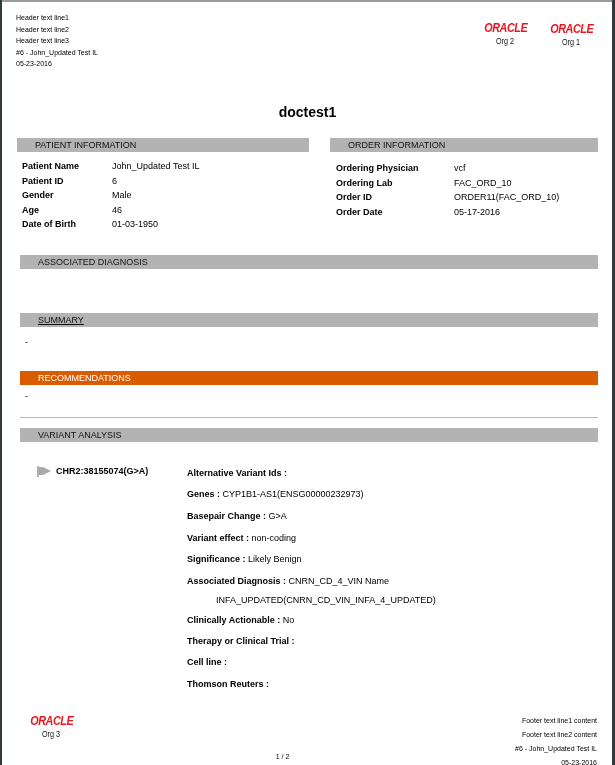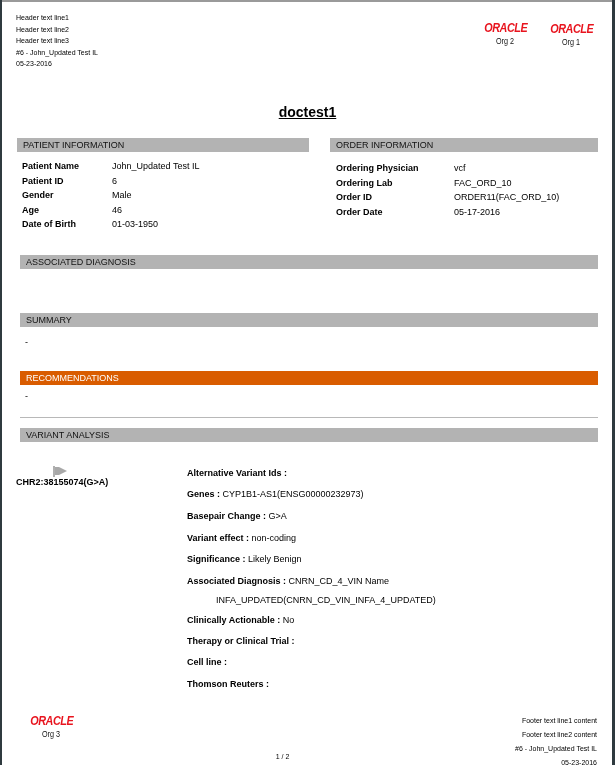--- a/index.html
+++ b/index.html
@@ -17,7 +17,7 @@
   .logo-org1 { left: 548px; top: 22px; width: 46px; }
   .logo-org3 { left: 28px; top: 714px; width: 46px; }
 
-  .title { position: absolute; left: 0; width: 615px; top: 104px; text-align: center; font-size: 14px; font-weight: bold; text-decoration: underline; }
+  .title { position: absolute; left: 0; width: 615px; top: 104px; text-align: center; font-size: 14px; font-weight: bold; }
 
   .bar { position: absolute; height: 14px; background: #b3b3b3; font-size: 9px; line-height: 14px; padding-left: 6px; color: #111; }
   .bar.orange { background: #d95c00; color: #fff; }

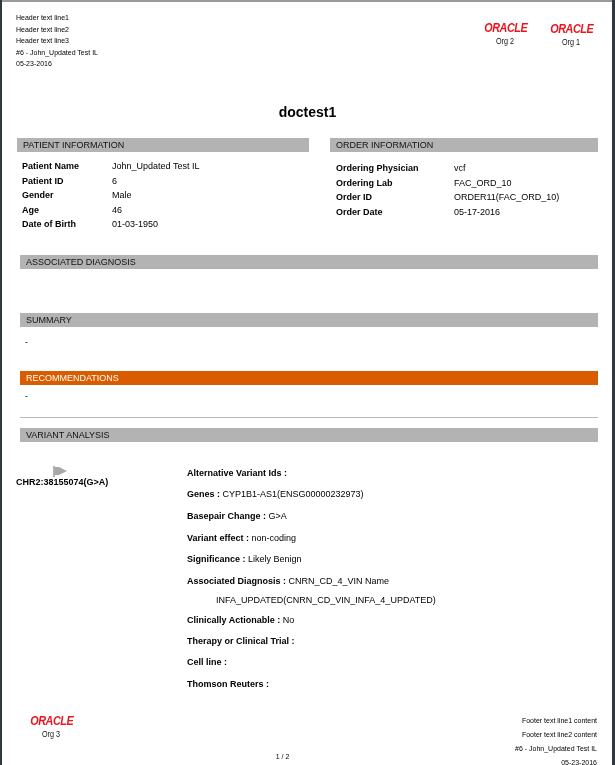--- a/index.html
+++ b/index.html
@@ -19,7 +19,7 @@
 
   .title { position: absolute; left: 0; width: 615px; top: 104px; text-align: center; font-size: 14px; font-weight: bold; }
 
-  .bar { position: absolute; height: 14px; background: #b3b3b3; font-size: 9px; line-height: 14px; padding-left: 6px; color: #111; }
+  .bar { position: absolute; height: 14px; background: #b3b3b3; font-size: 9px; line-height: 14px; padding-left: 18px; color: #111; }
   .bar.orange { background: #d95c00; color: #fff; }
 
   .kv { position: absolute; font-size: 9px; line-height: 14px; }

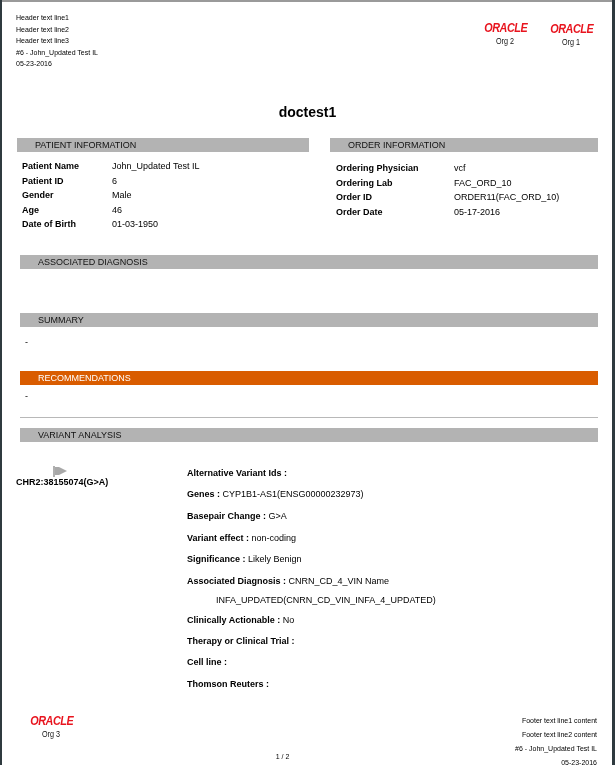--- a/index.html
+++ b/index.html
@@ -120,7 +120,7 @@
   </div>
 </div>
 
-<div class="bar" style="left:20px; top:313px; width:578px;">SUMMARY</div>
+<div class="bar" style="left:20px; top:313px; width:578px;text-decoration:underline;">SUMMARY</div>
 <div class="dash" style="left:25px; top:337px;">-</div>
 
 <div class="bar orange" style="left:20px; top:365px; width:578px;margin-top:6px;">RECOMMENDATIONS</div>

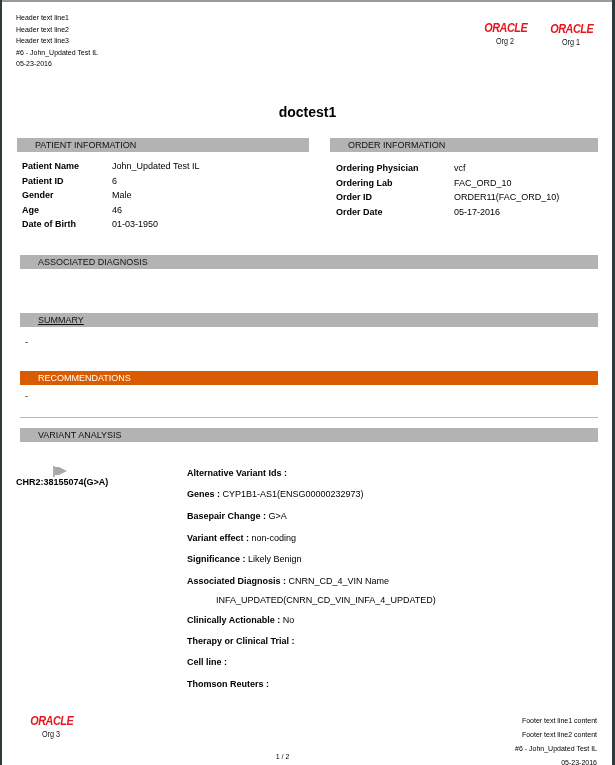--- a/index.html
+++ b/index.html
@@ -31,7 +31,7 @@
   .dash { position: absolute; font-size: 9px; }
   .hr { position: absolute; left: 20px; width: 578px; height: 1px; background: #b8b8b8; }
 
-  .variant-id { position: absolute; left: 16px; top: 466px; font-size: 9px; font-weight: bold; display: flex; align-items: center; flex-direction: column; }
+  .variant-id { position: absolute; left: 37px; top: 466px; font-size: 9px; font-weight: bold; display: flex; align-items: flex-start; }
   .flag { width: 11px; height: 11px; margin-right: 8px; position: relative; }
   .flag .pole { position: absolute; left: 0; top: 0; width: 2px; height: 11px; background: #b0b0b0; }
   .flag .cloth { position: absolute; left: 2px; top: 1px; width: 0; height: 0; border-top: 4px solid transparent; border-bottom: 4px solid transparent; border-left: 8px solid #a8a8a8; }

